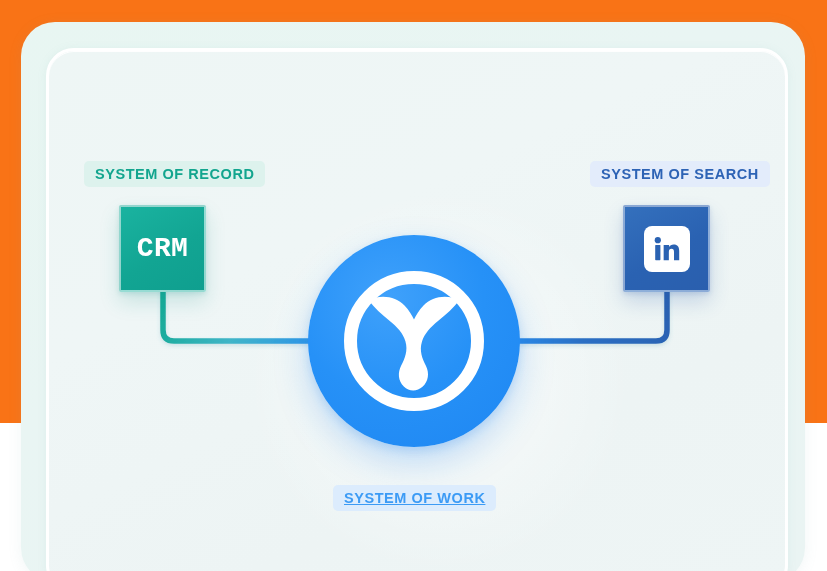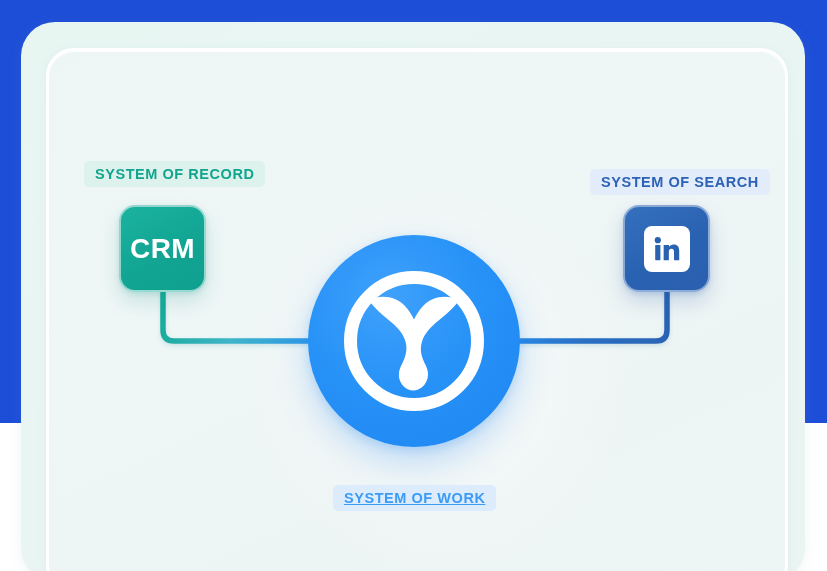--- a/index.html
+++ b/index.html
@@ -20,7 +20,7 @@
     position: relative;
     width: 827px;
     height: 423px;
-    background: #1d4ed8;
+    background: #f97316;
   }
 
   

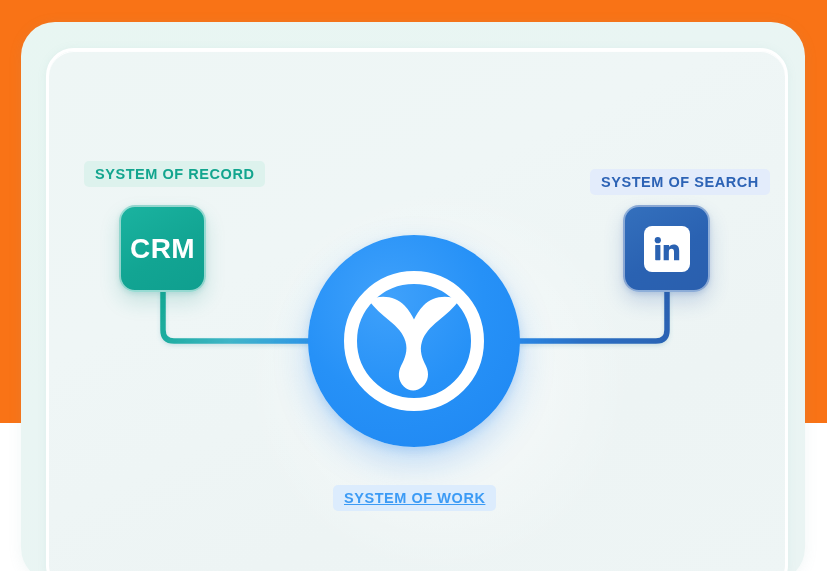--- a/index.html
+++ b/index.html
@@ -100,7 +100,6 @@
     top: 161px;
     background: #e3ecfb;
     color: #2d63b5;
-    margin-top: 8px;
   }
   .chip-work {
     left: 333px;

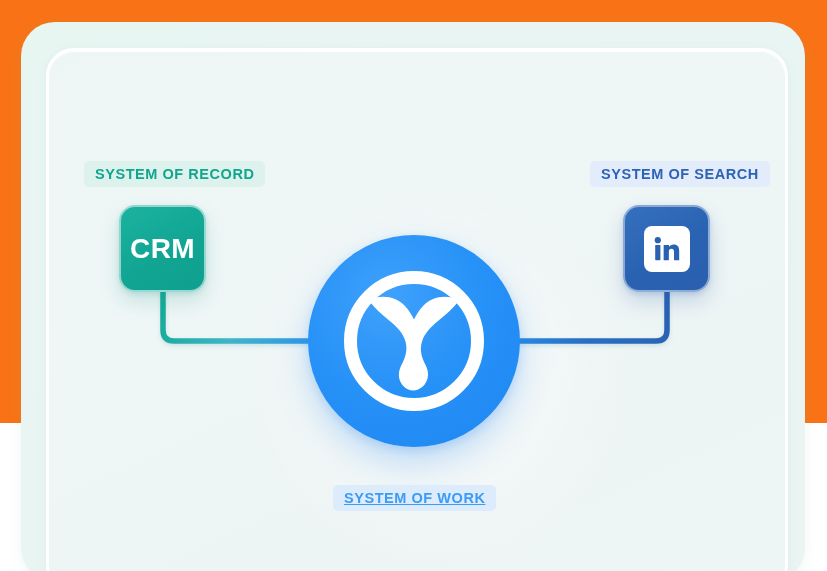--- a/index.html
+++ b/index.html
@@ -114,11 +114,12 @@
     position: absolute;
     width: 87px;
     height: 87px;
-    border-radius: 16px;
-    box-sizing: border-box;
-    display: flex;
-    align-items: center;
-    justify-content: center;
+    border-radius: 2px;
+    box-sizing: border-box;
+    display: flex;
+    align-items: center;
+    justify-content: center;
+    font-family: Liberation Mono, monospace;
   }
   .tile-crm {
     left: 119px;

